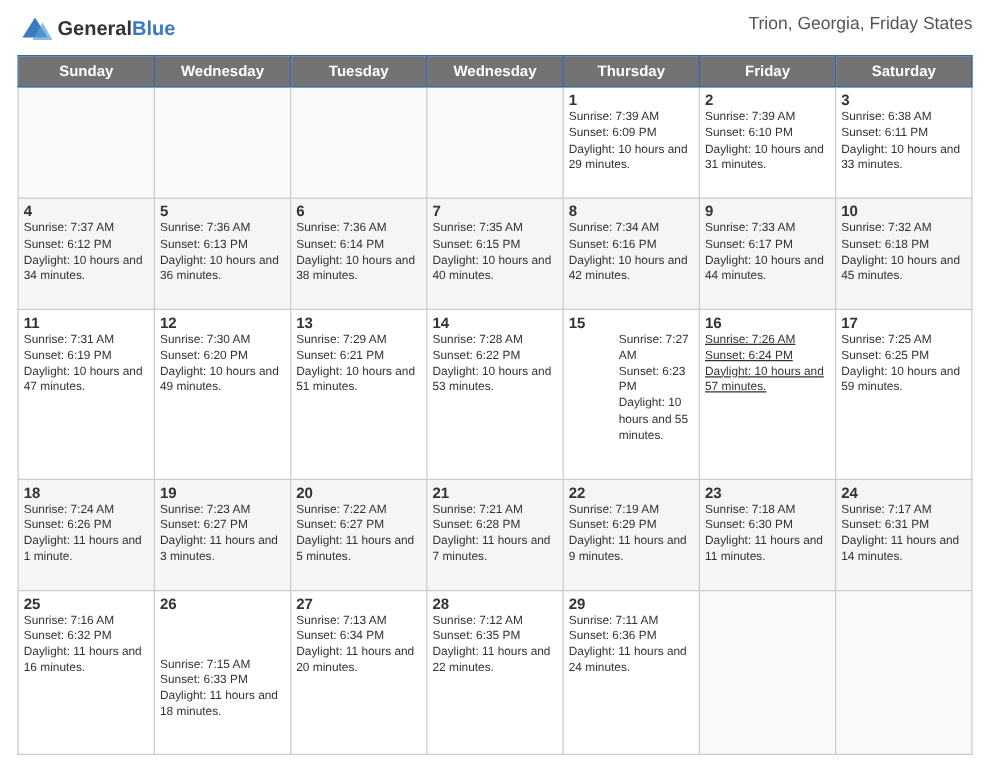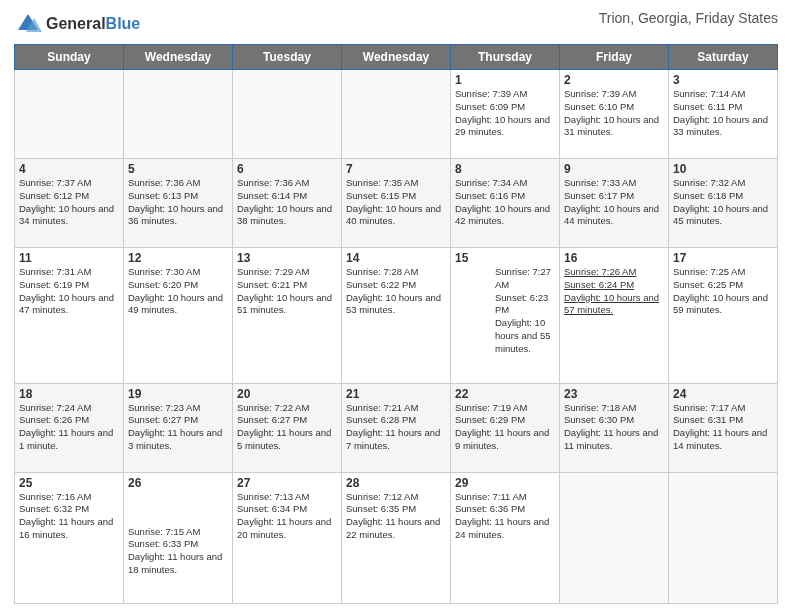--- a/index.html
+++ b/index.html
@@ -156,7 +156,7 @@
           </td>
           <td>
             <span class="day-num">3</span>
-            <div class="day-detail" style="white-space: pre-line;">Sunrise: 7:14 AM
+            <div class="day-detail" style="white-space: pre-line;">Sunrise: 6:38 AM
 Sunset: 6:11 PM
 Daylight: 10 hours and 33 minutes.</div>
           </td>

